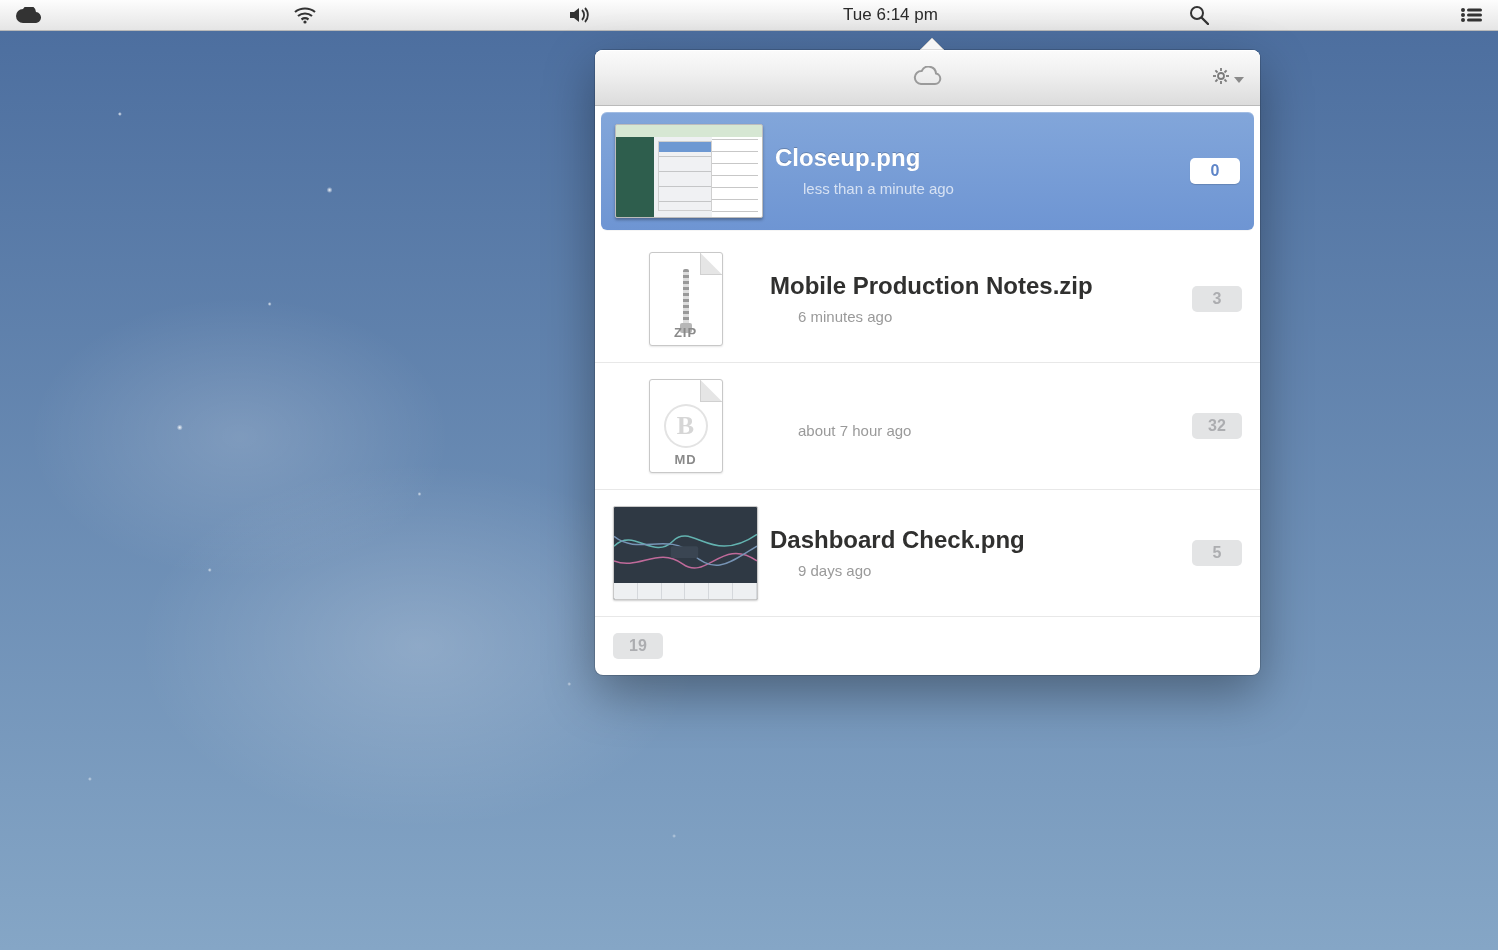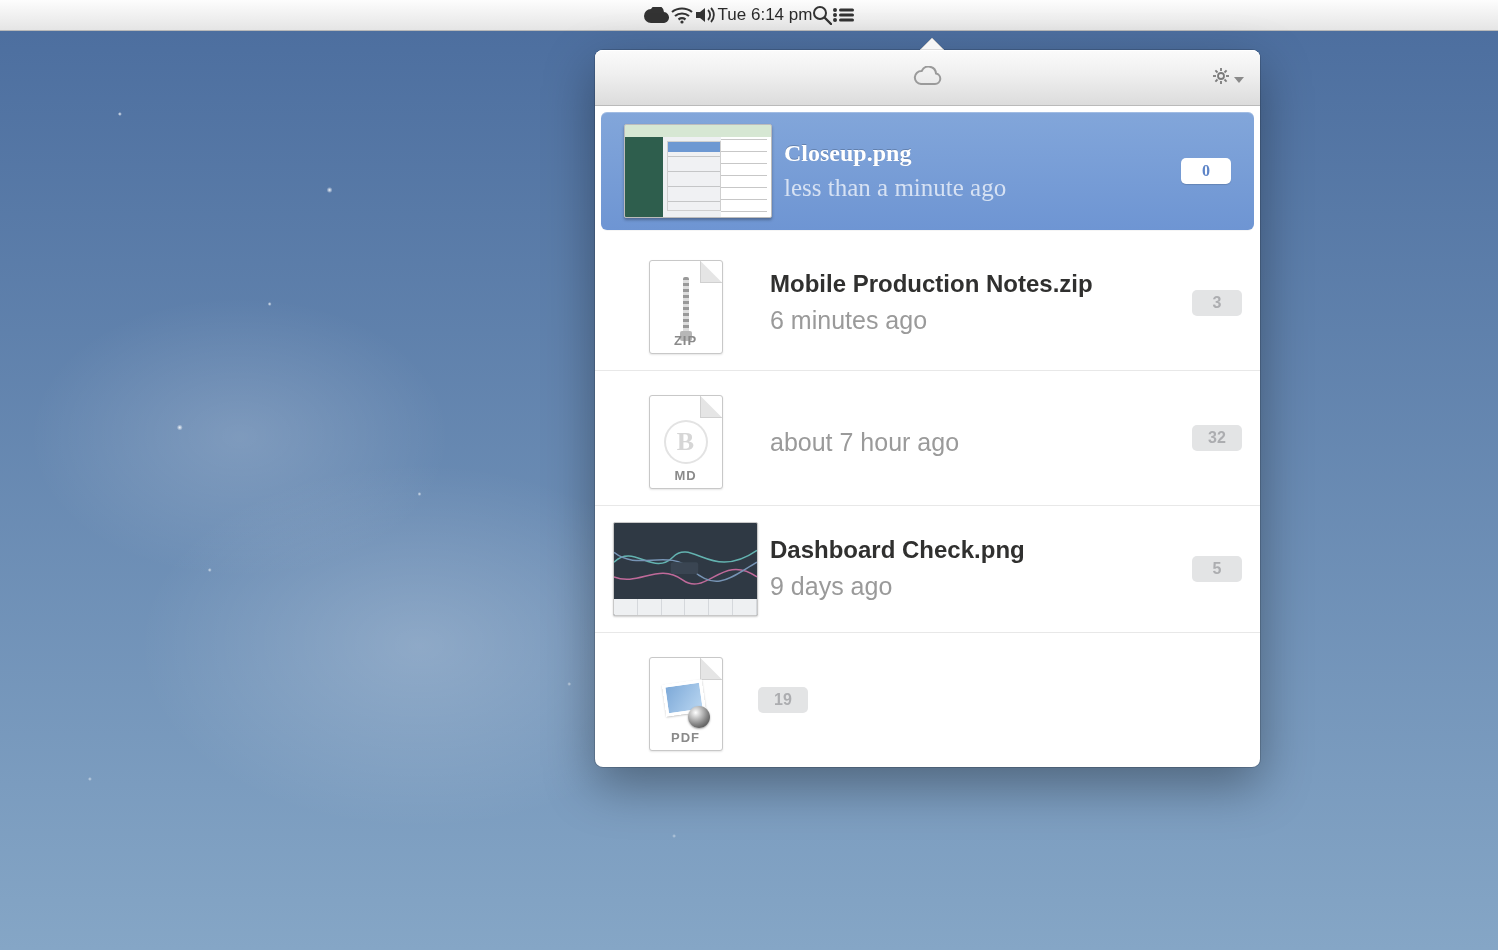--- a/index.html
+++ b/index.html
@@ -41,7 +41,7 @@
   .menubar { position:absolute; top:0; left:0; right:0; height:var(--menubar-h);
     background: linear-gradient(to bottom, #fdfdfd 0%, #f1f1f1 50%, #e5e5e5 100%);
     border-bottom:1px solid #b9b9b9;
-    display:flex; justify-content:center; align-items:center;
+    display:flex; justify-content:space-between; align-items:center;
     padding:0 16px;
     color:#2b2b2b; font-size:17px;
   }

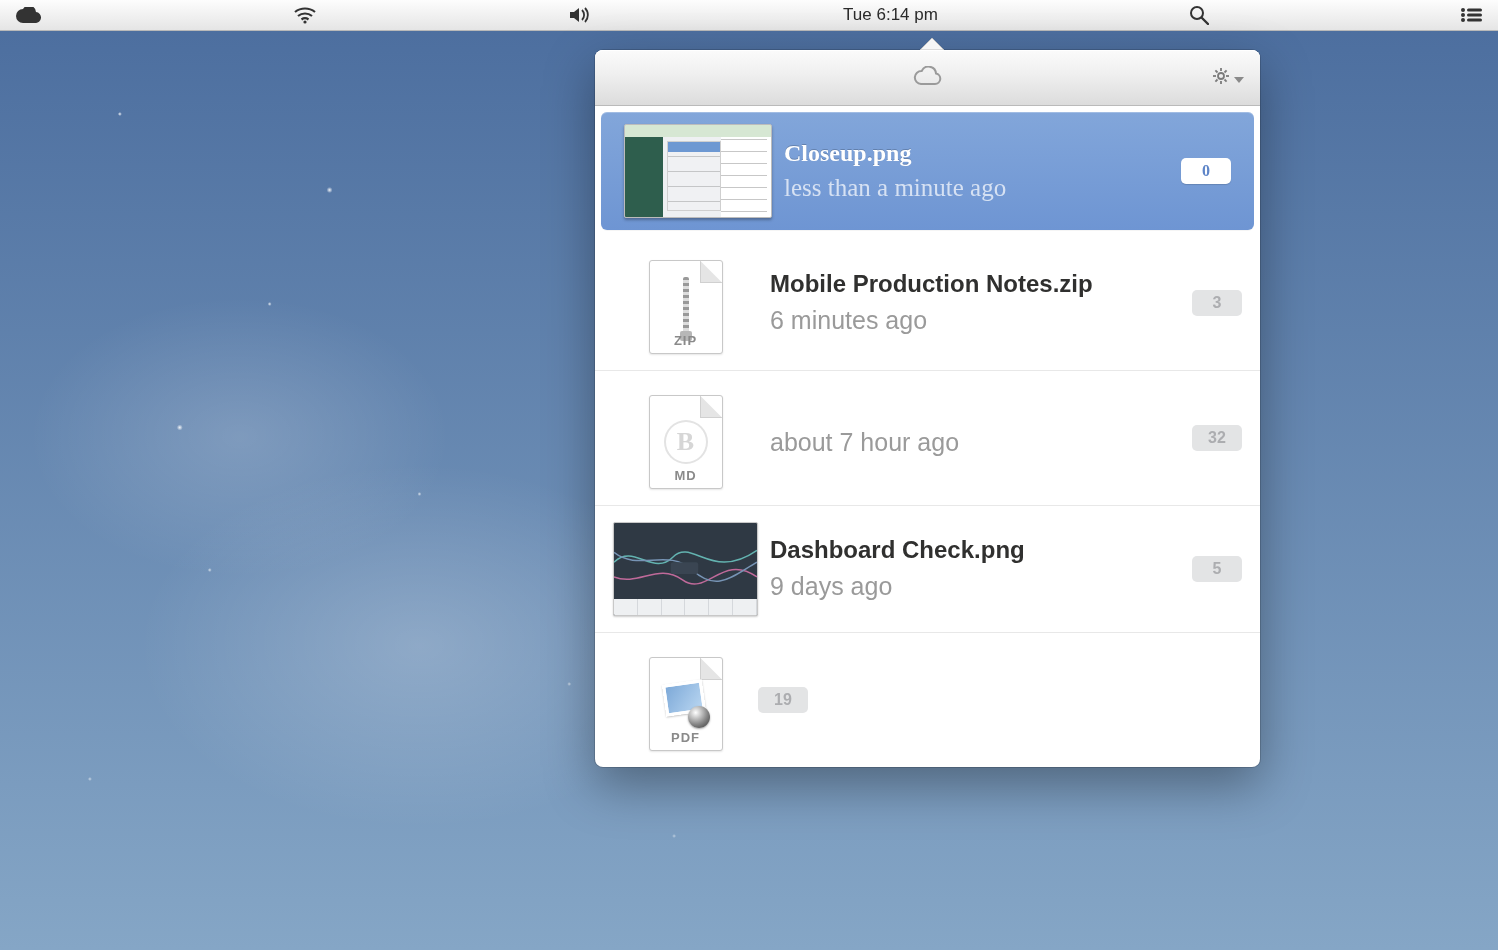--- a/index.html
+++ b/index.html
@@ -84,8 +84,7 @@
     border-top:none;
     background: linear-gradient(to bottom, var(--sel-top), var(--sel-bot));
     box-shadow: inset 0 1px 0 rgba(255,255,255,.25), 0 1px 0 rgba(0,0,0,.04);
-    padding:12px 23px;
-    font-family:Liberation Serif, serif;
+    padding:12px 14px;
   }
   .item.selected + .item { border-top:none; }
 

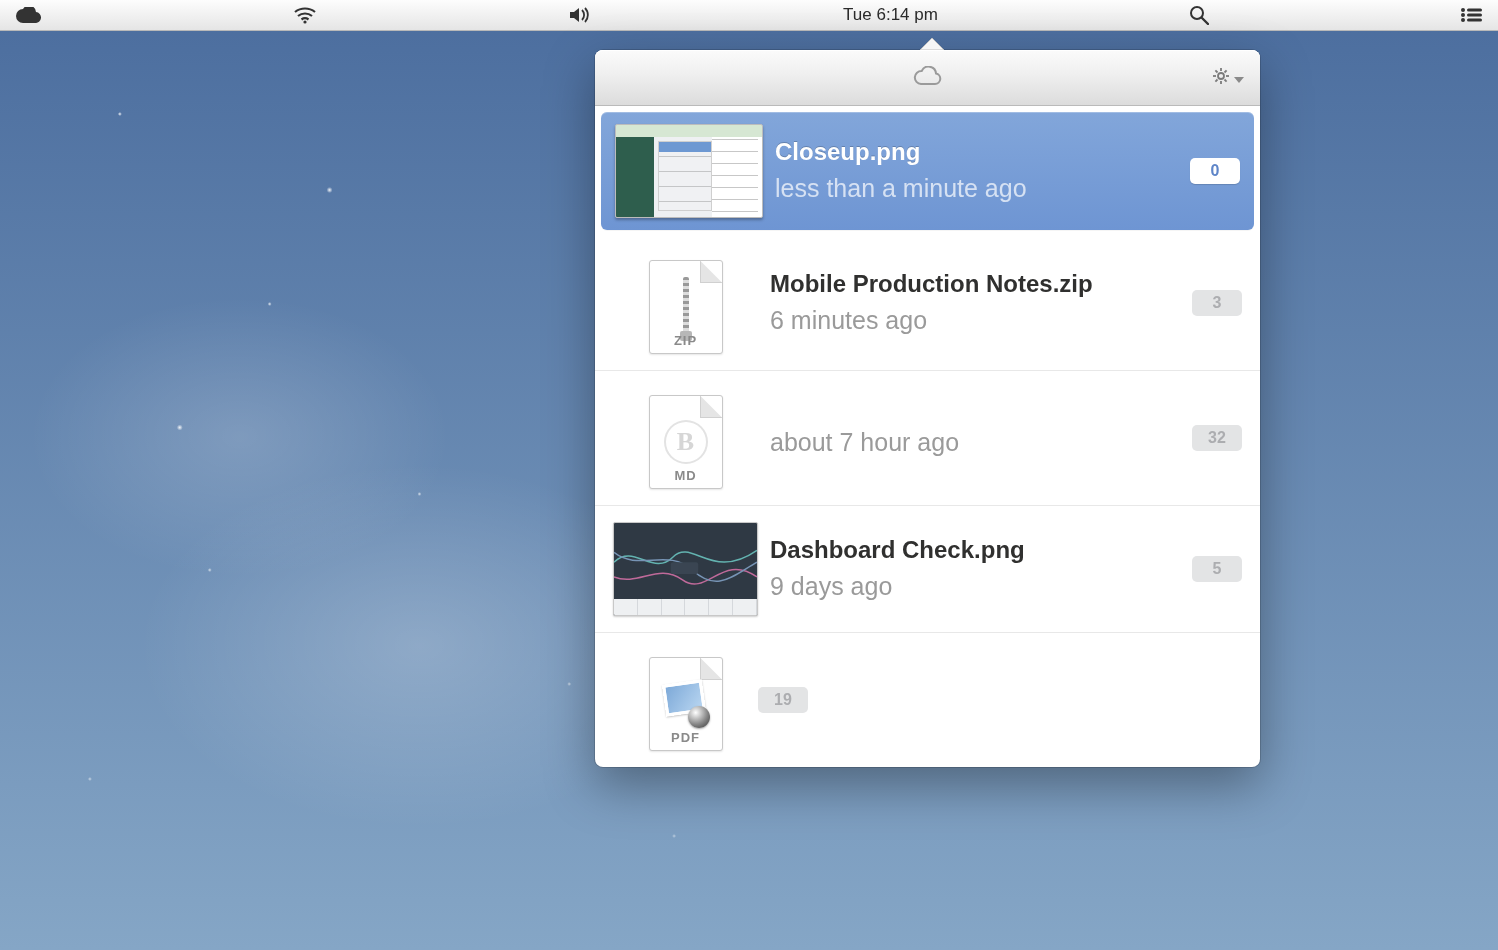--- a/index.html
+++ b/index.html
@@ -93,7 +93,7 @@
 
   .meta { flex:1 1 auto; margin-left:12px; }
   .title { font-size:24px; font-weight:600; color:#30302f; line-height:1.1; }
-  .time  { font-size:25px; color:var(--gray-text); margin-top:8px; }
+  .time  { font-size:15px; color:var(--gray-text); margin-top:8px;margin-left:28px; }
   .item.selected .title { color:#fff; text-shadow:0 -1px 0 rgba(0,0,0,.2); }
   .item.selected .time  { color:rgba(255,255,255,.7); }
 

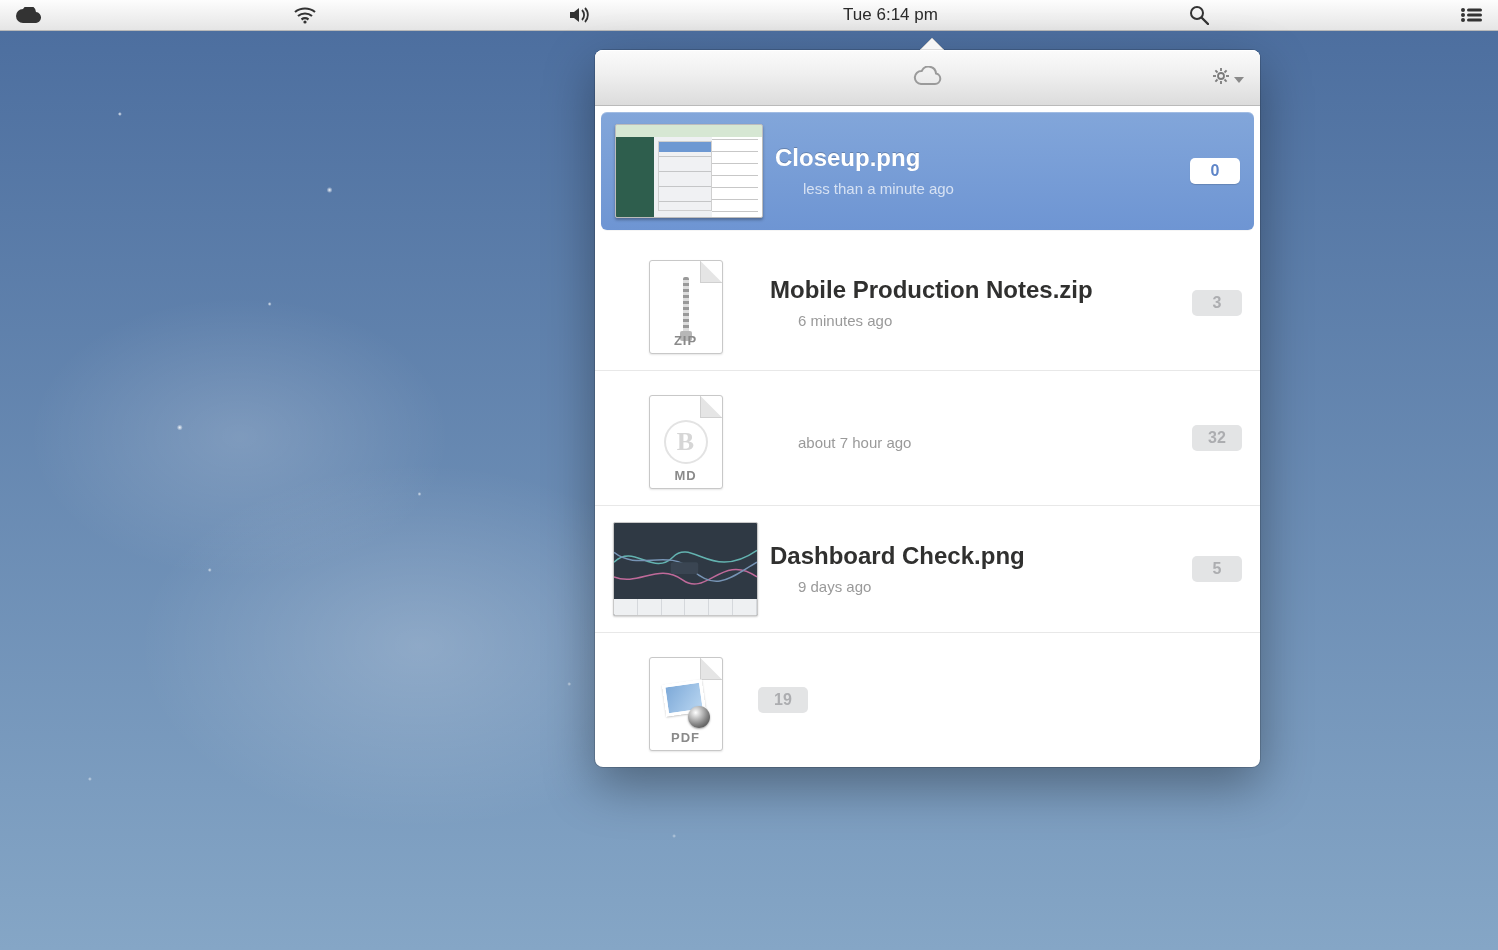--- a/index.html
+++ b/index.html
@@ -109,7 +109,6 @@
   .fileicon { position:relative; width:72px; height:92px;
     background:#fff; border:1px solid #c8c8c8; border-radius:3px;
     box-shadow: 0 1px 2px rgba(0,0,0,.1);
-    margin-top: 8px;
   }
   .fileicon .corner { position:absolute; top:-1px; right:-1px; width:22px; height:22px;
     background:linear-gradient(225deg,#fff 0 50%, #e5e5e5 50% 100%);

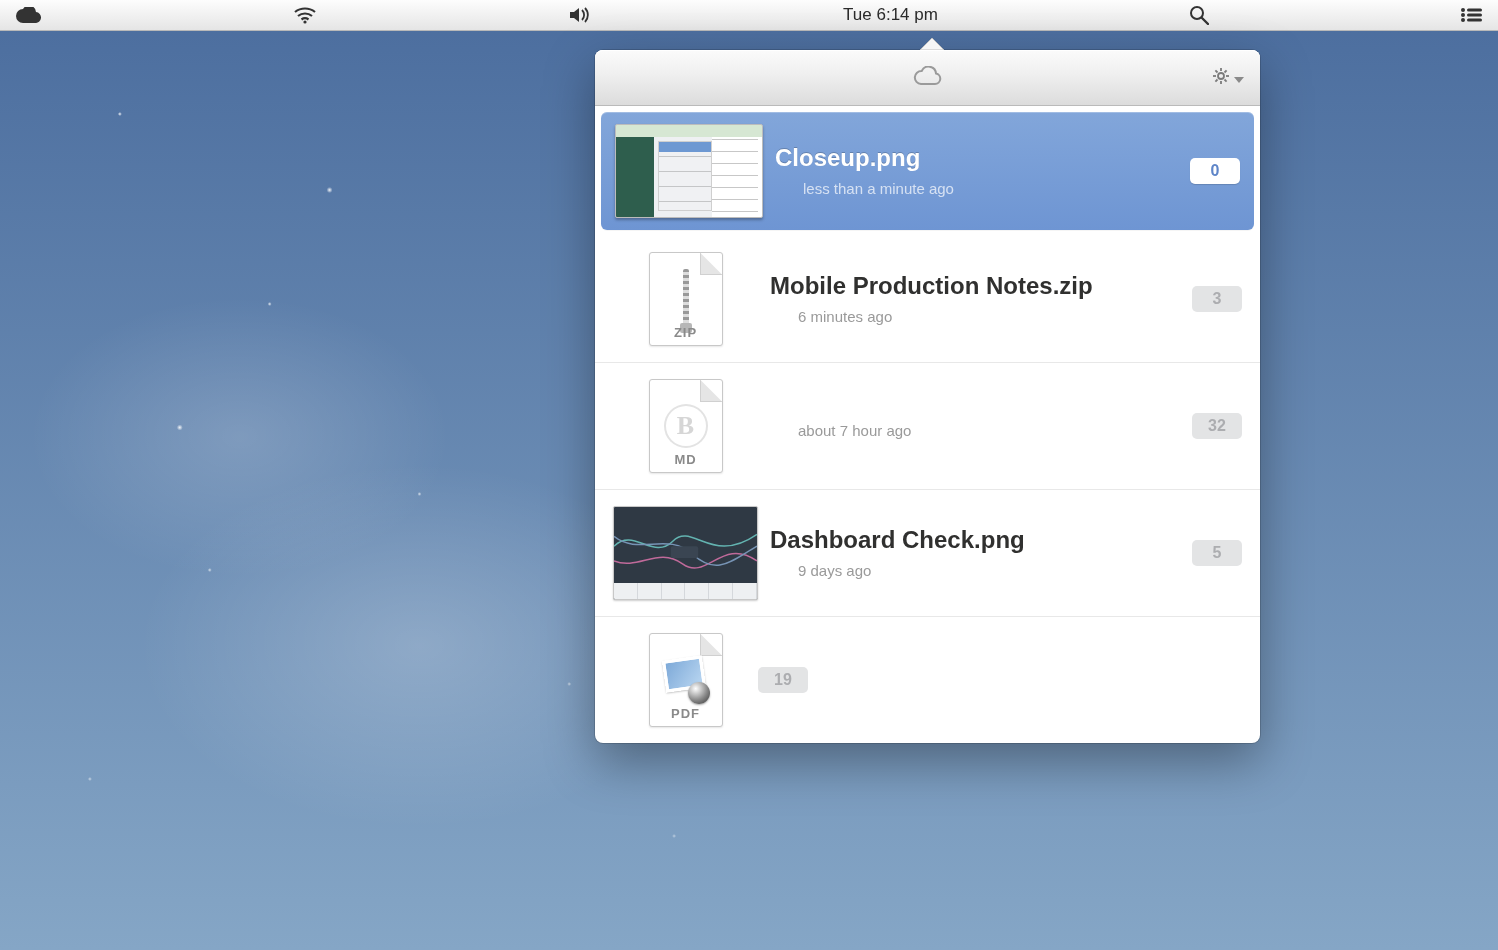--- a/index.html
+++ b/index.html
@@ -332,18 +332,6 @@
     </div>
 
     <div class="item">
-      <div class="thumb-wrap">
-        <div class="fileicon">
-          <div class="corner"></div>
-          <div class="inner">
-              <div class="pdfinner">
-                <div class="photo"></div>
-                <div class="lens"></div>
-              </div>
-            </div>
-          <div class="ext">PDF</div>
-        </div>
-      </div>
       <div class="badge">19</div>
     </div>
 

